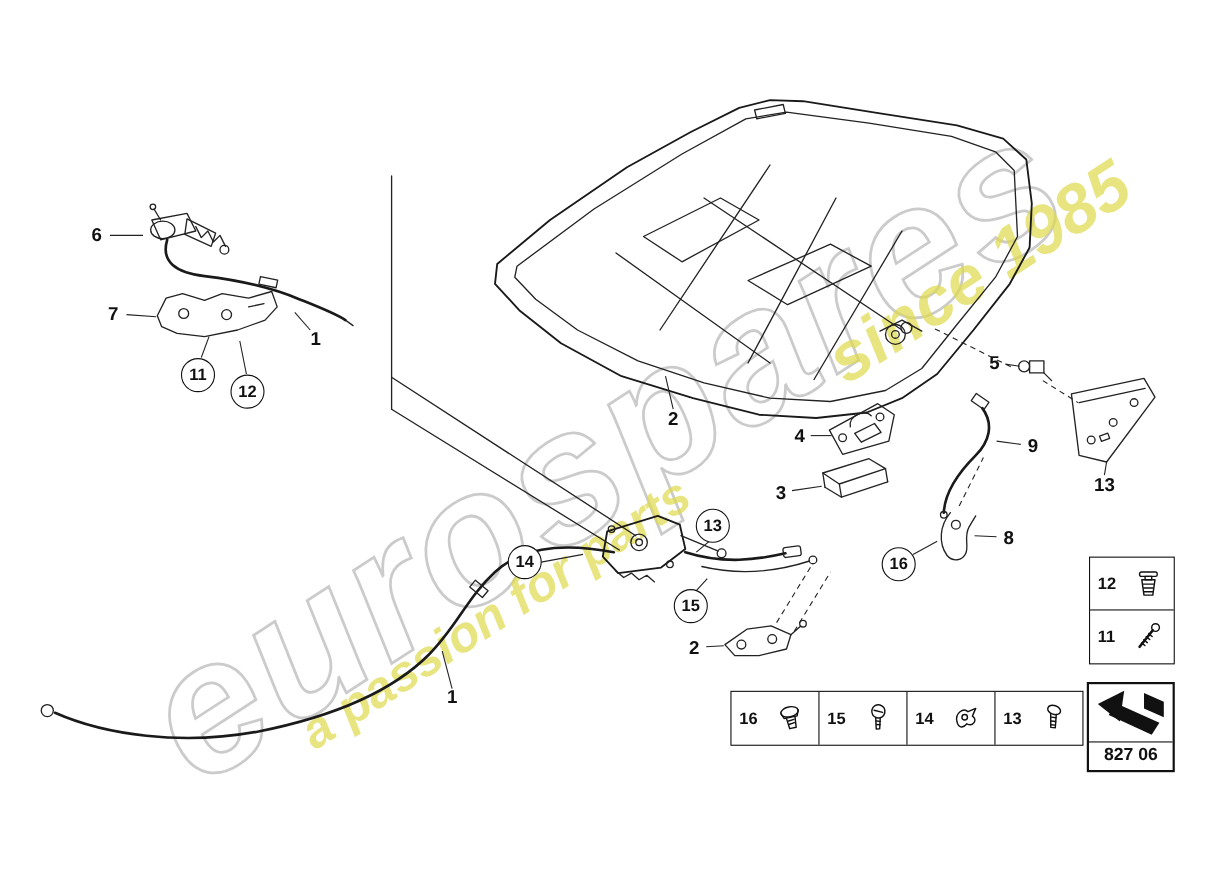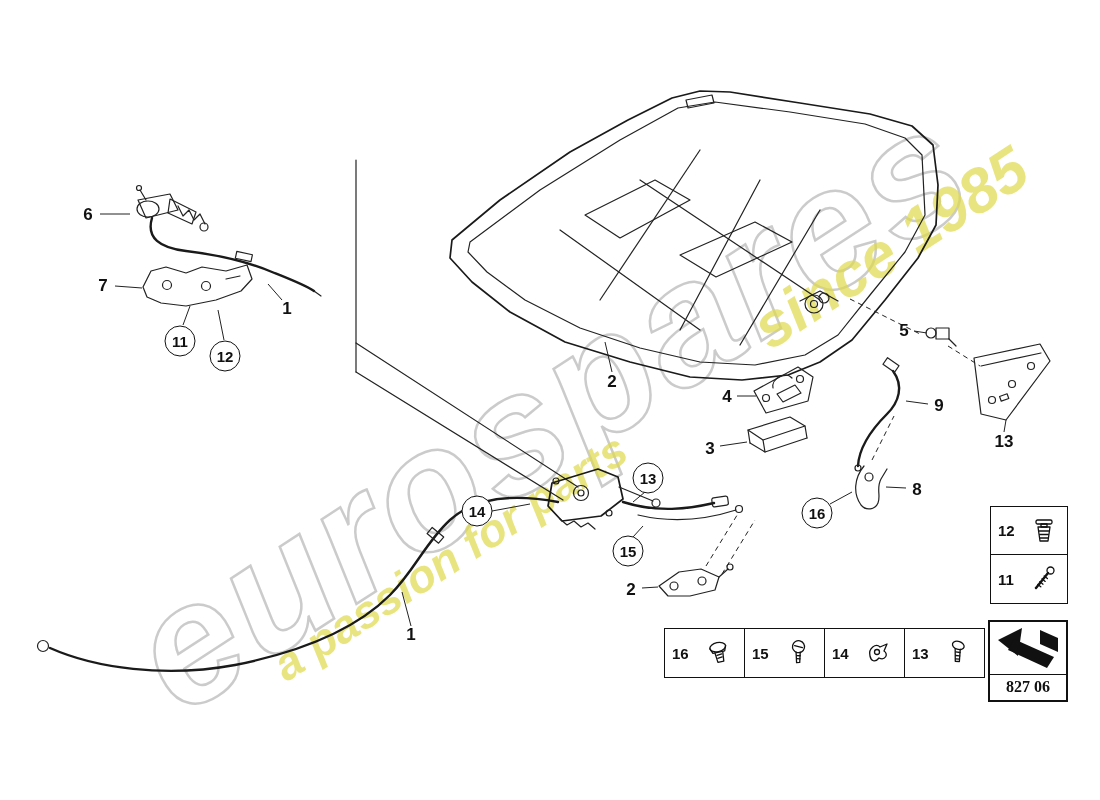--- a/index.html
+++ b/index.html
@@ -40,7 +40,7 @@
   #legend-bottom{left:664px;top:628px;}
   
   #code-box{position:absolute;left:988px;top:620px;width:80px;height:82px;border:2px solid #111;
-       background:#fff;z-index:4;box-sizing:border-box;display:flex;flex-direction:column;font-family:Liberation Serif, serif;}
+       background:#fff;z-index:4;box-sizing:border-box;display:flex;flex-direction:column;}
   #code-box .arrow-area{flex:1;display:flex;align-items:center;justify-content:center;}
   #code-box .code{border-top:1.6px solid #111;text-align:center;font-size:16px;font-weight:700;
        color:#111;padding:3px 0 4px;}

